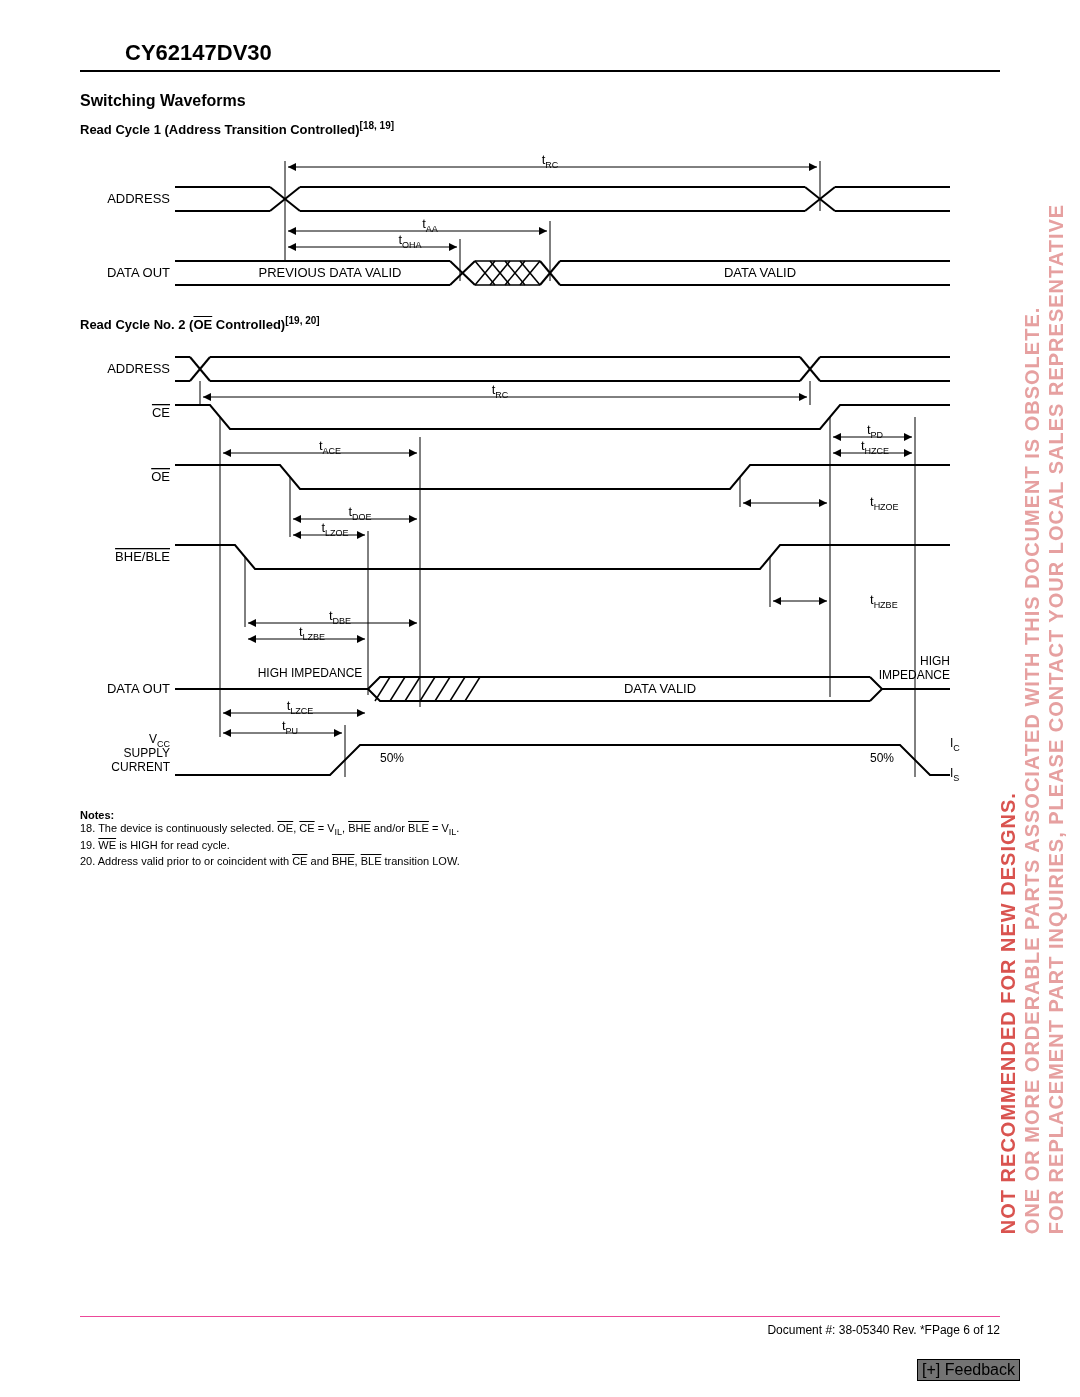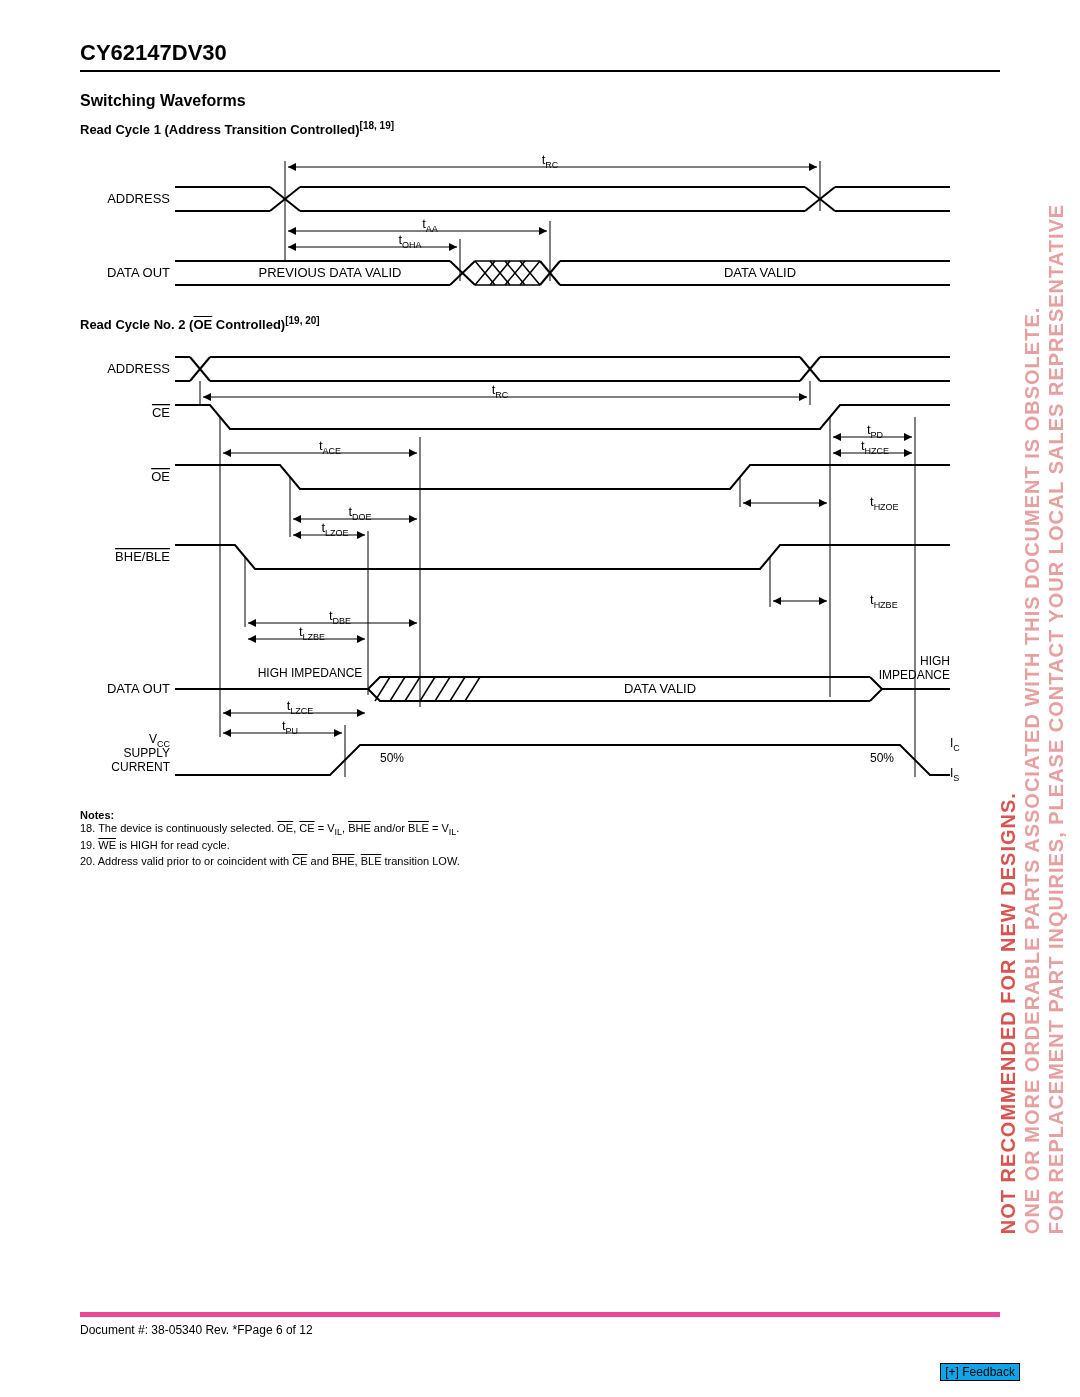--- a/index.html
+++ b/index.html
@@ -50,6 +50,7 @@
   .part-number {
     font-size: 22px;
     font-weight: bold;
+    margin-left: 45px;
   }
   .section-title {
     font-size: 16px;

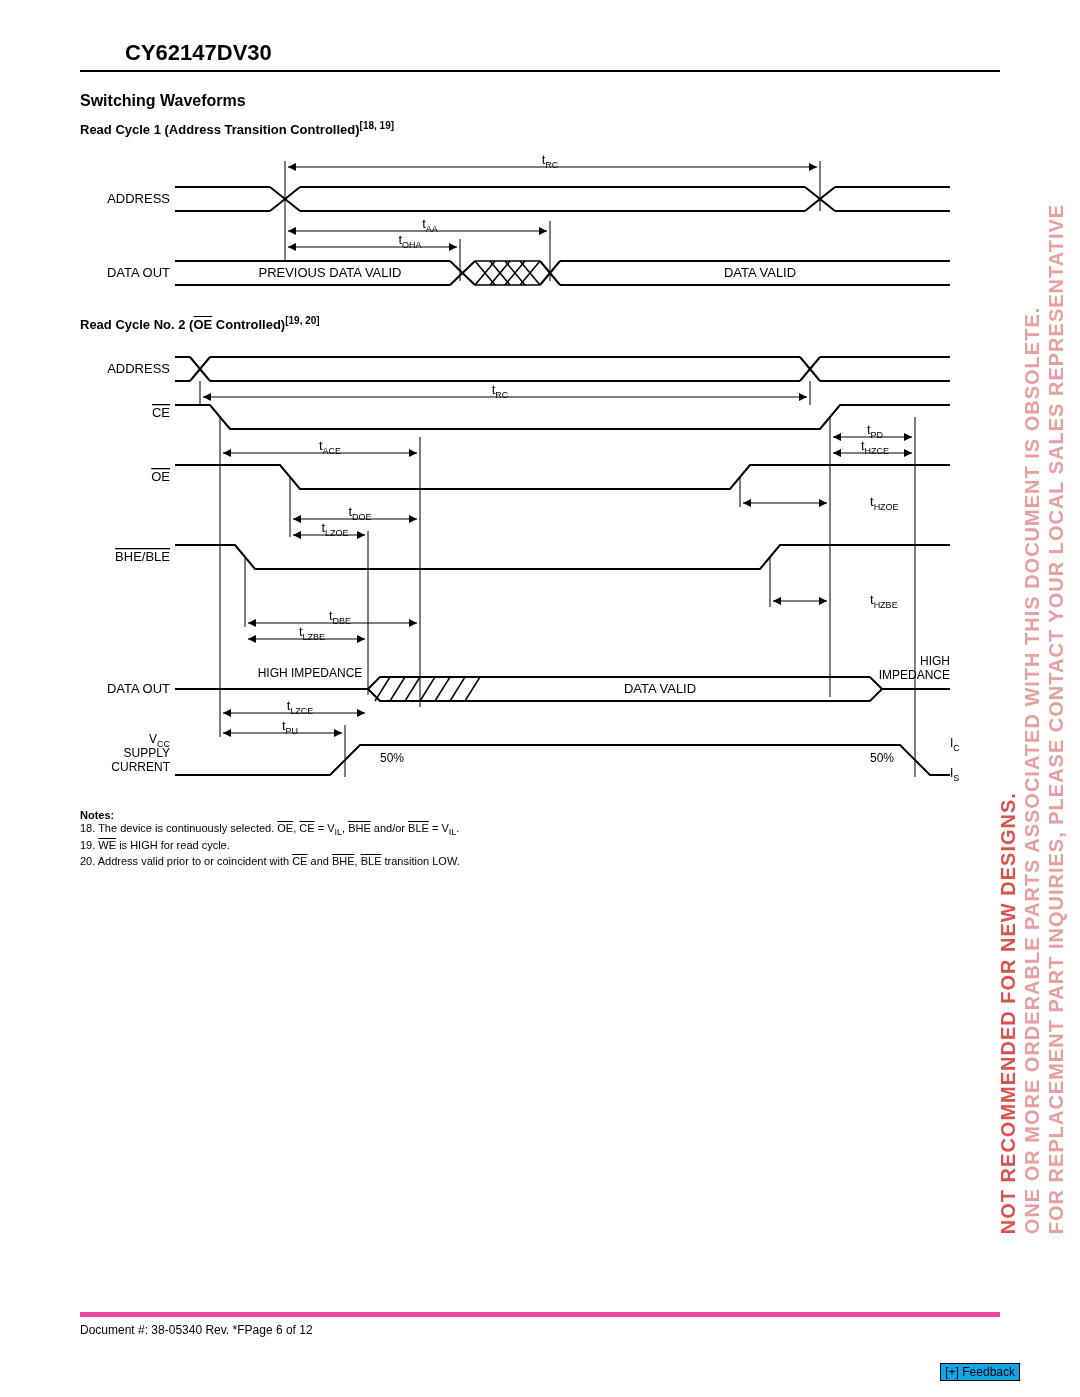--- a/index.html
+++ b/index.html
@@ -94,10 +94,10 @@
     bottom: 60px;
     left: 80px;
     right: 80px;
-    border-top: 5px solid #ec4899;
+    border-top: 1px solid #ec4899;
     padding-top: 6px;
     display: flex;
-    justify-content: flex-start;
+    justify-content: flex-end;
     font-size: 12px;
   }
   .watermark {

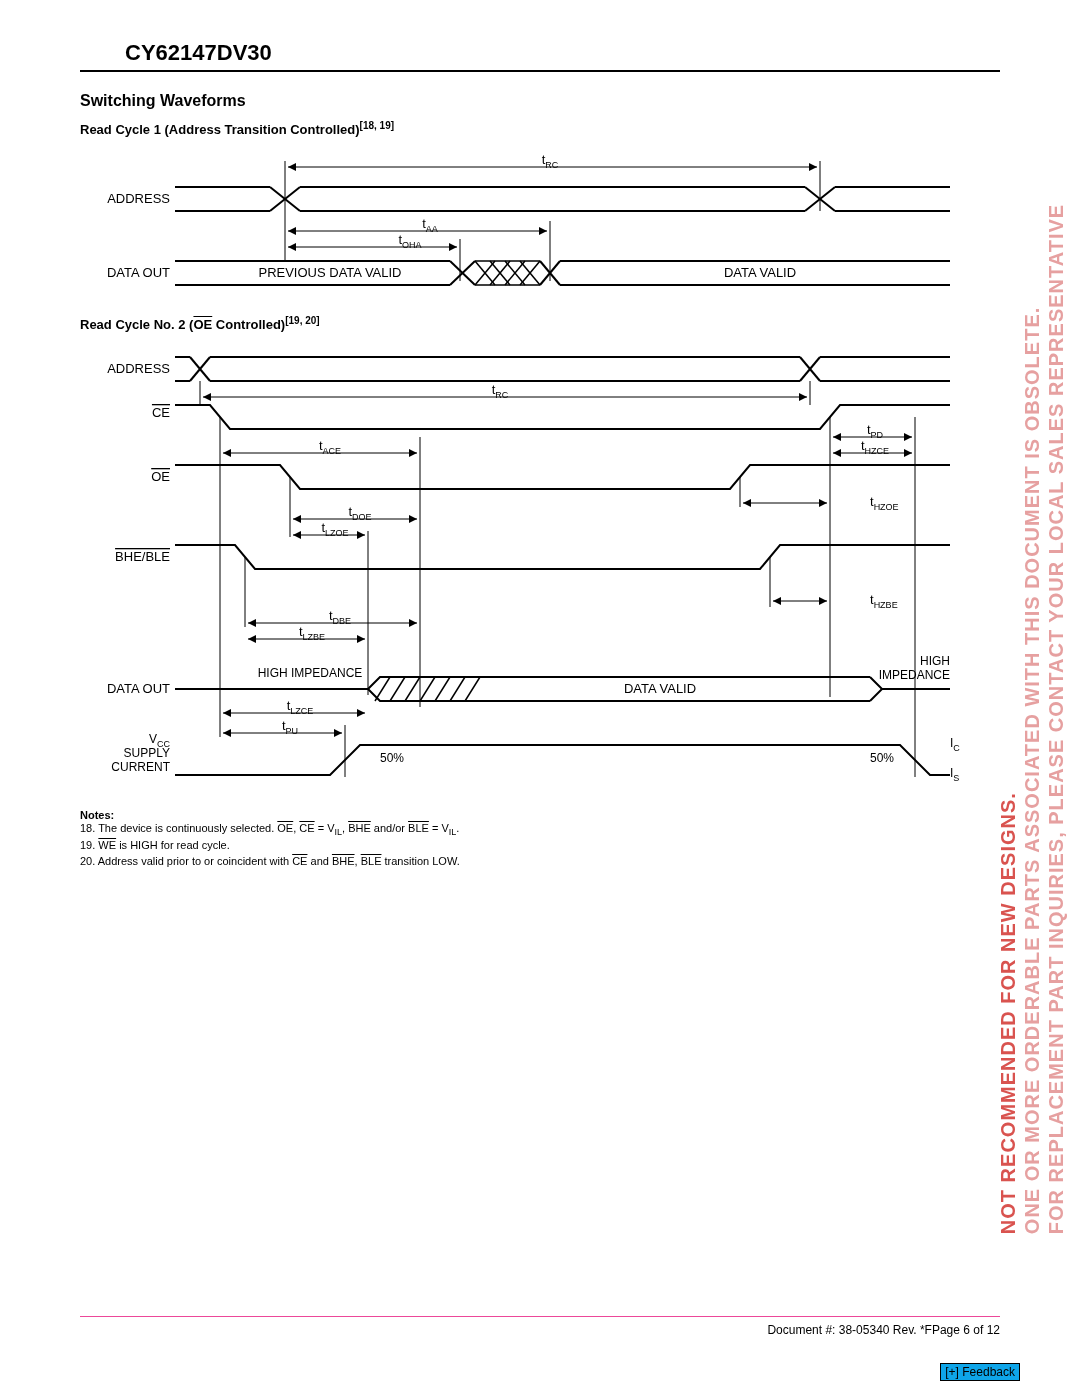--- a/index.html
+++ b/index.html
@@ -128,9 +128,9 @@
     right: 60px;
     bottom: 16px;
     border: 1px solid #000;
-    font-size: 12px;
+    font-size: 16px;
     padding: 1px 4px;
-    background: #0ea5e9;
+    background: #737373;
   }
   svg text {
     font-family: Arial, Helvetica, sans-serif;

